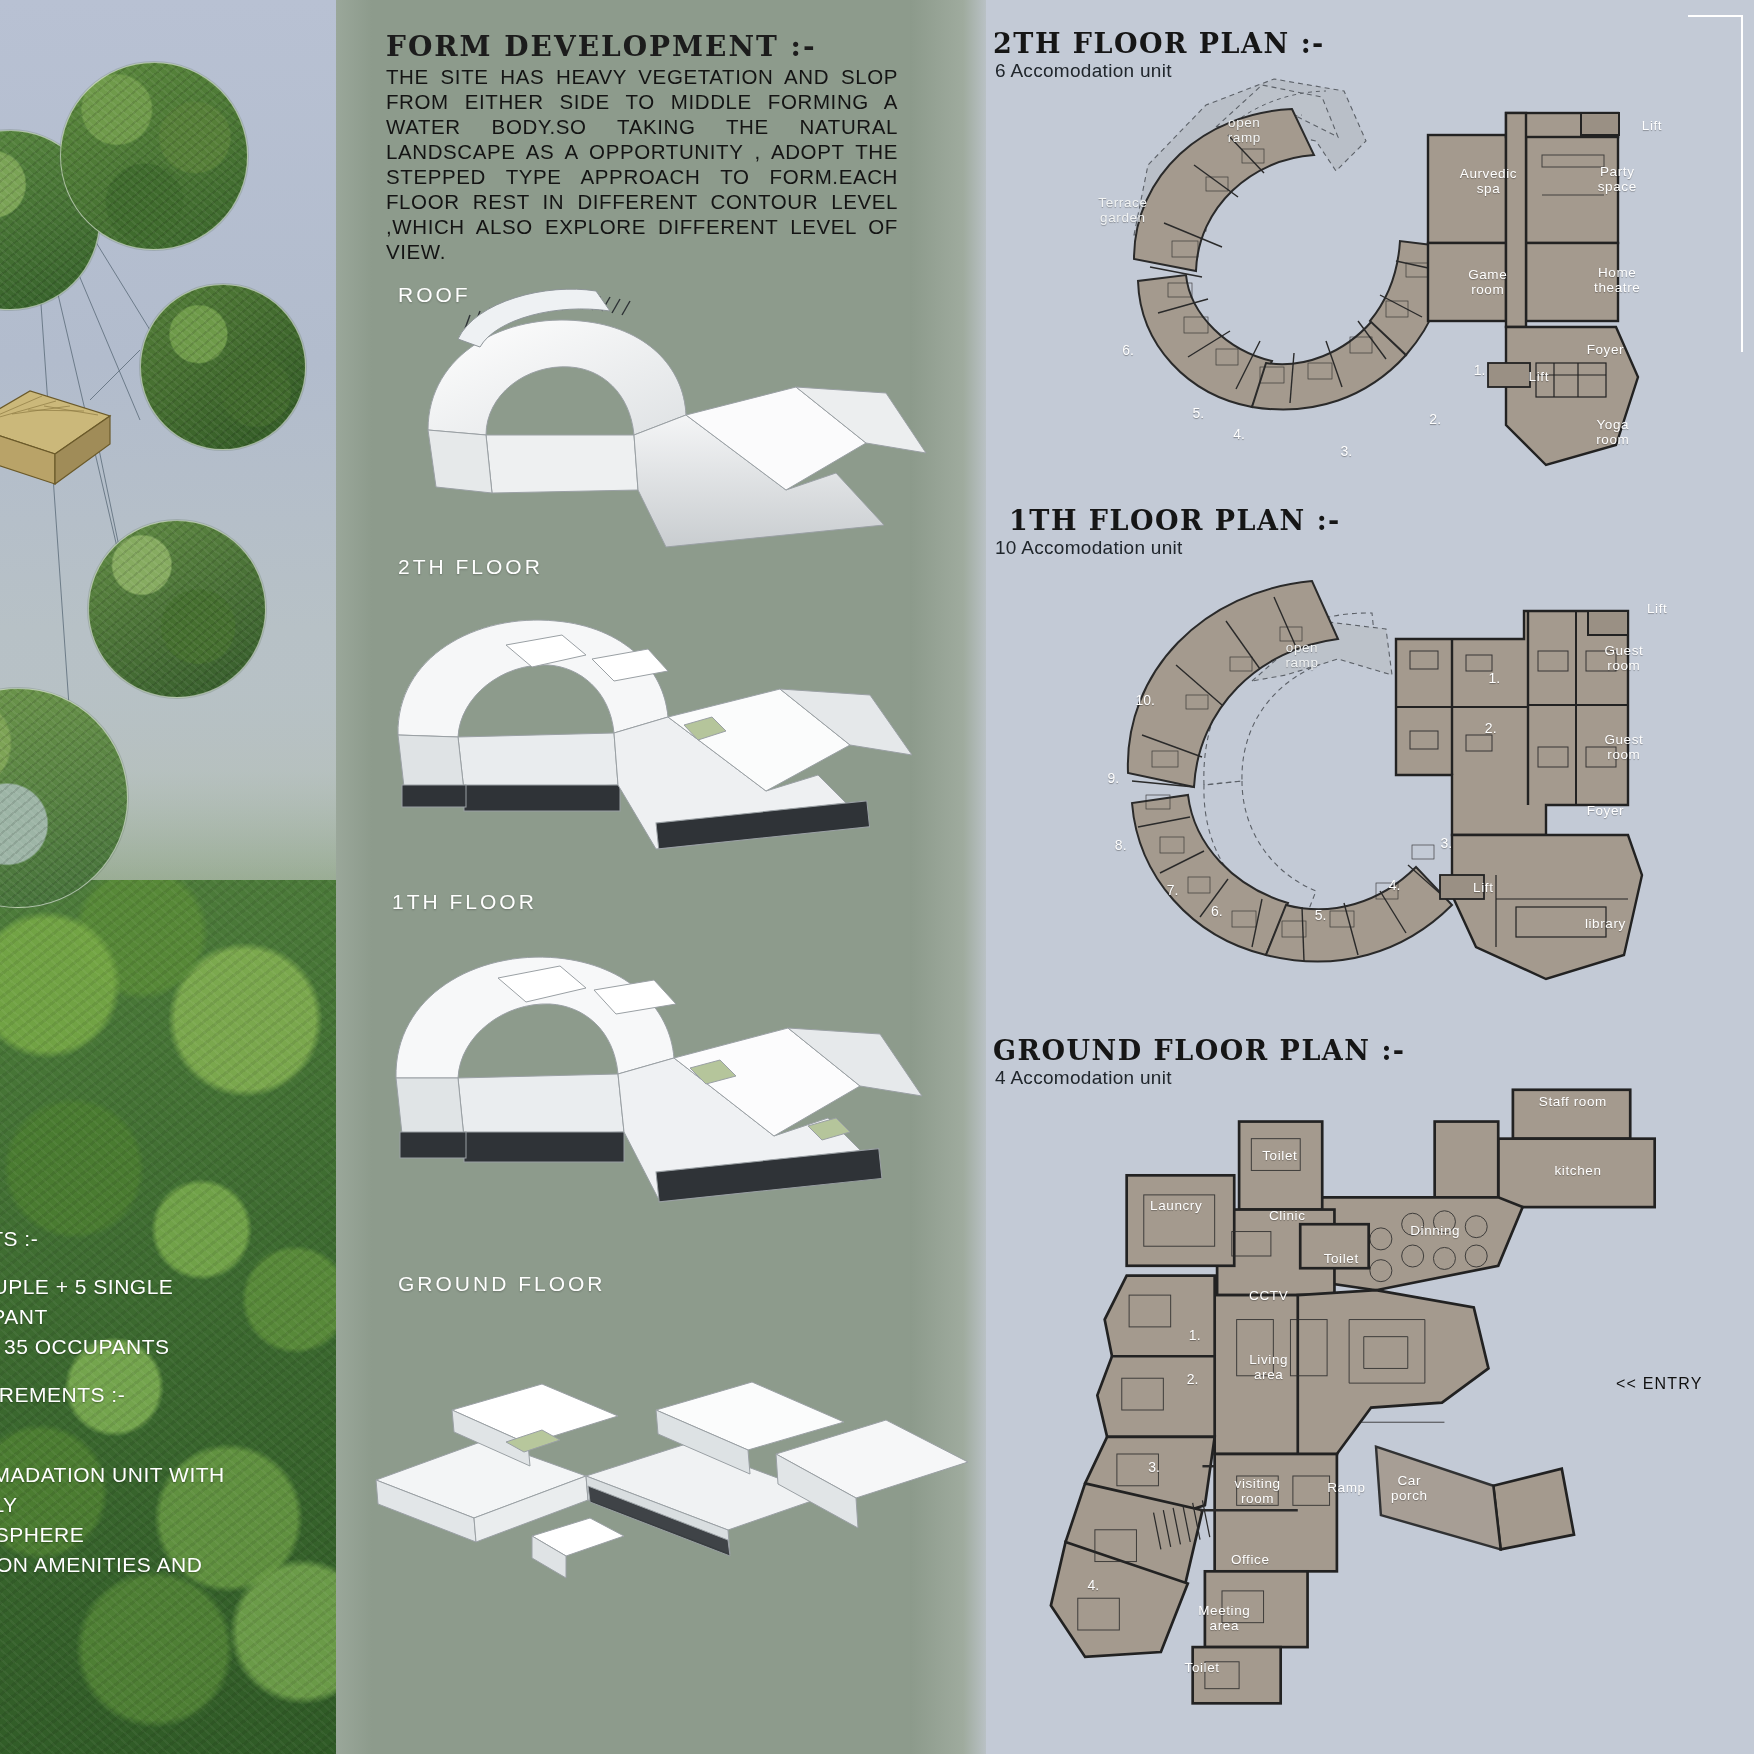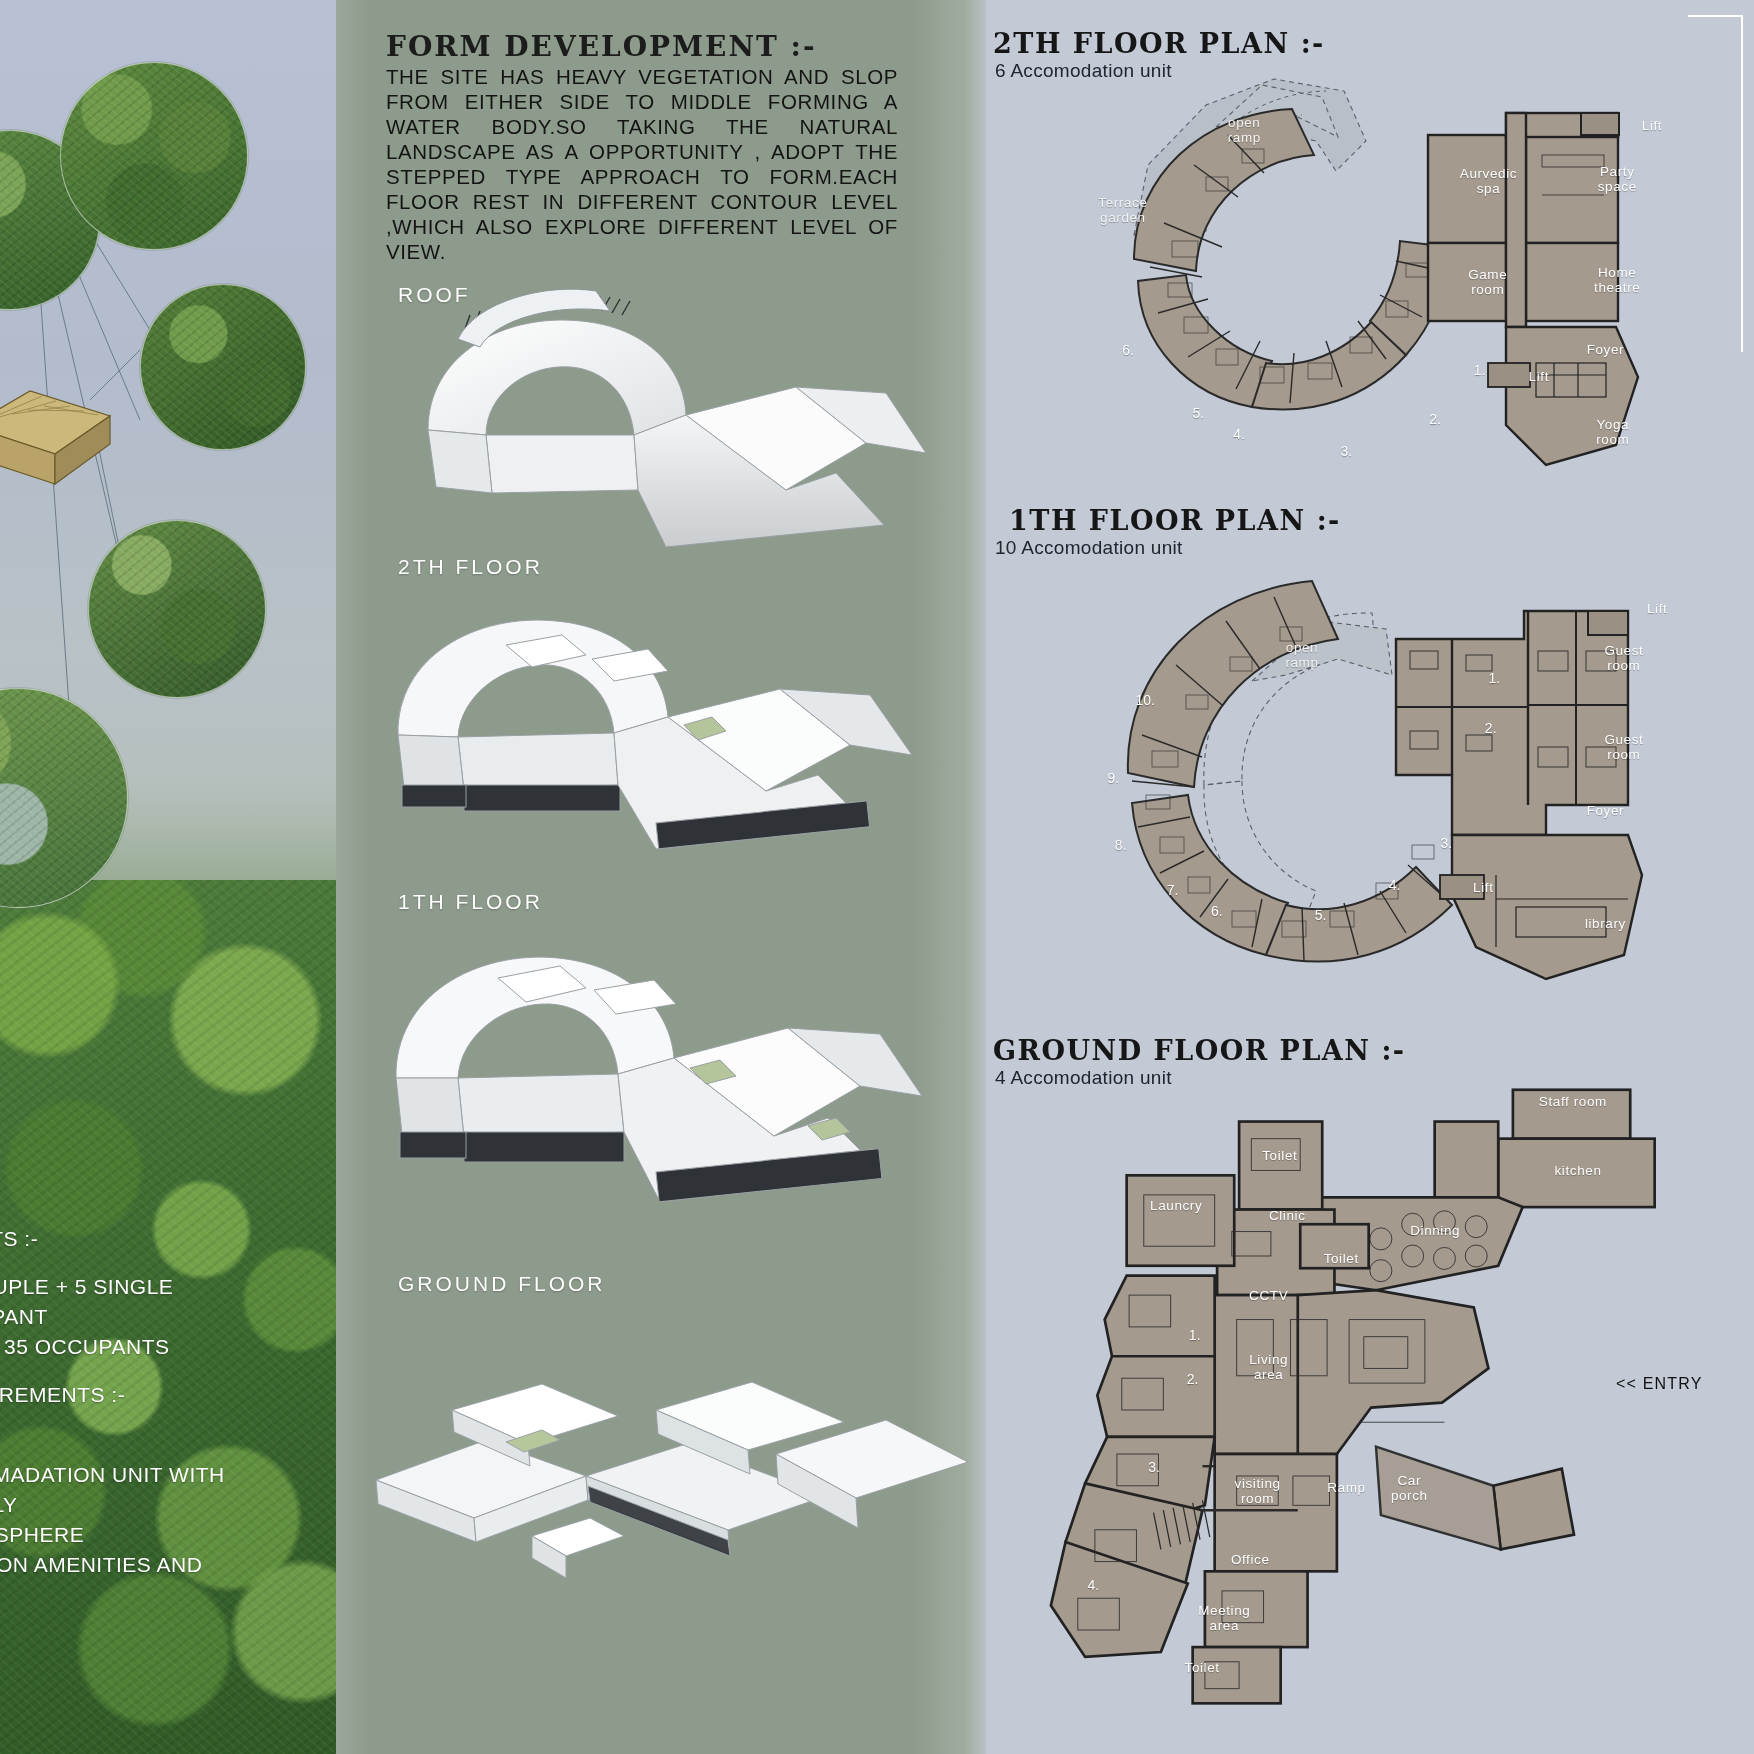--- a/index.html
+++ b/index.html
@@ -126,7 +126,7 @@
   }
   #lab-roof{ left:62px; top:283px; }
   #lab-2f{ left:62px; top:555px; }
-  #lab-1f{ left:62px; top:890px;text-align:center; }
+  #lab-1f{ left:56px; top:890px;text-align:center; }
   #lab-gf{ left:62px; top:1272px; }
 
   .massing{ position:absolute; }

